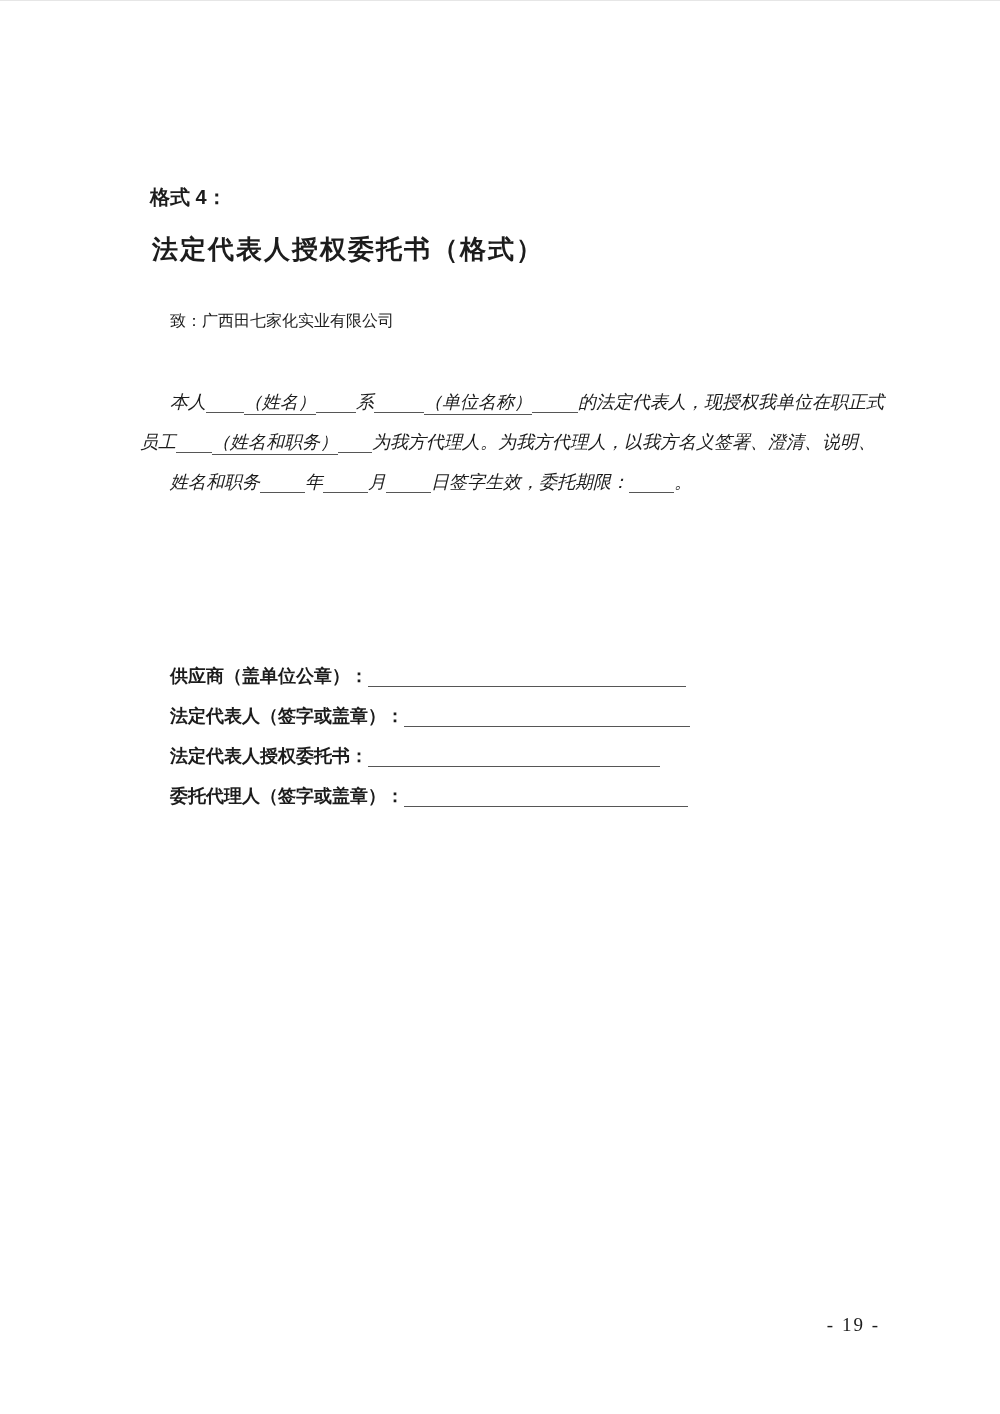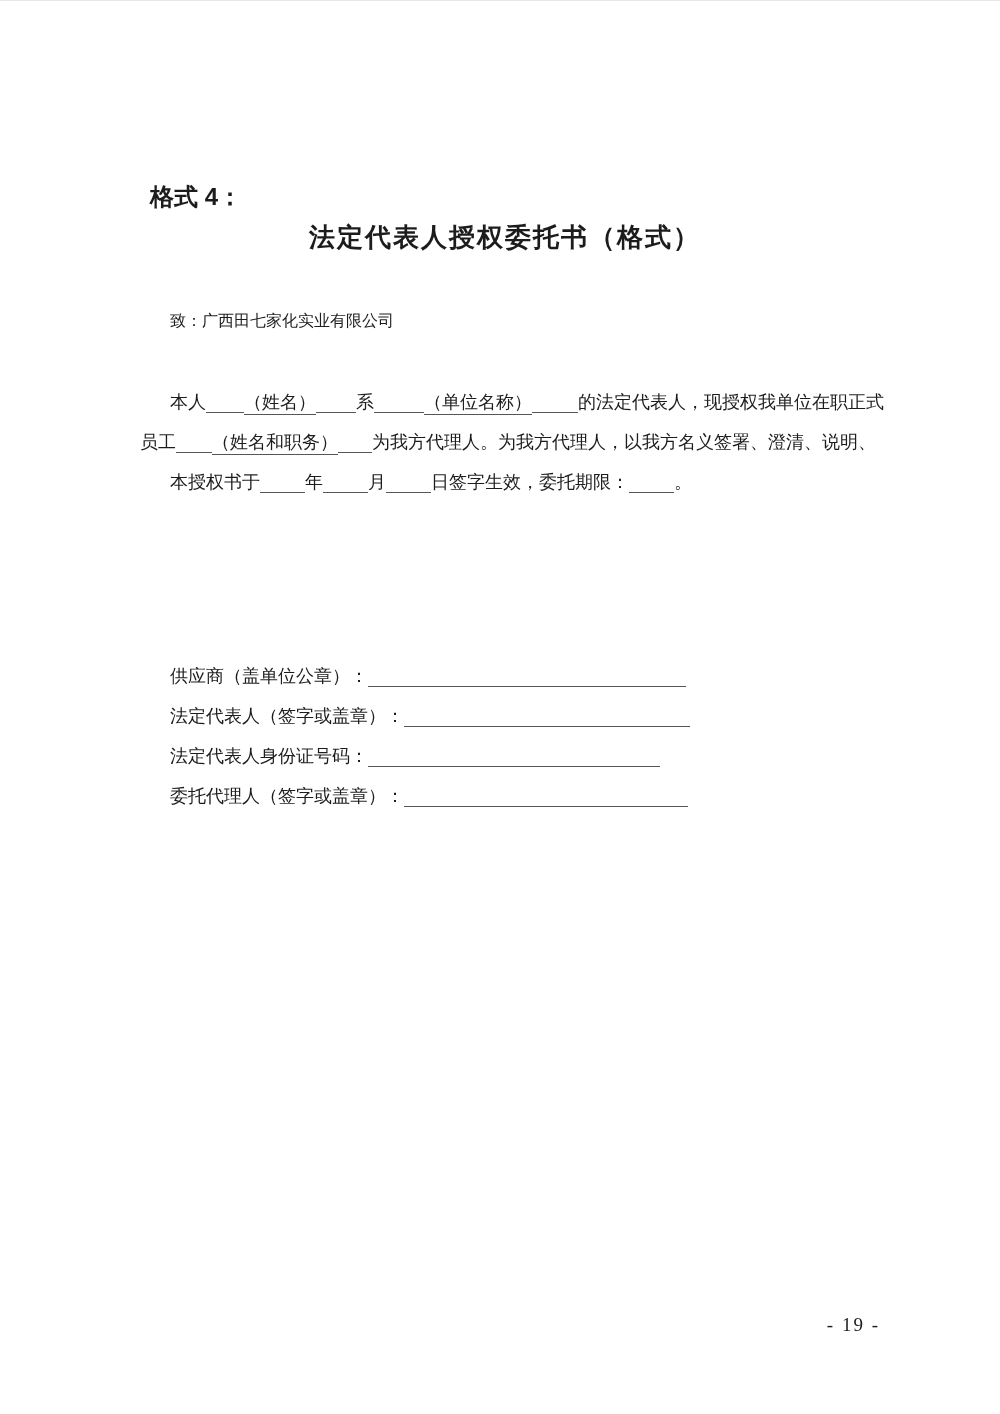--- a/index.html
+++ b/index.html
@@ -19,7 +19,7 @@
     top:182px;
     font-family:"Liberation Sans","DejaVu Sans",sans-serif;
     font-weight:bold;
-    font-size:24px;
+    font-size:20px;
     line-height:28px;
   }
   .doc-title{

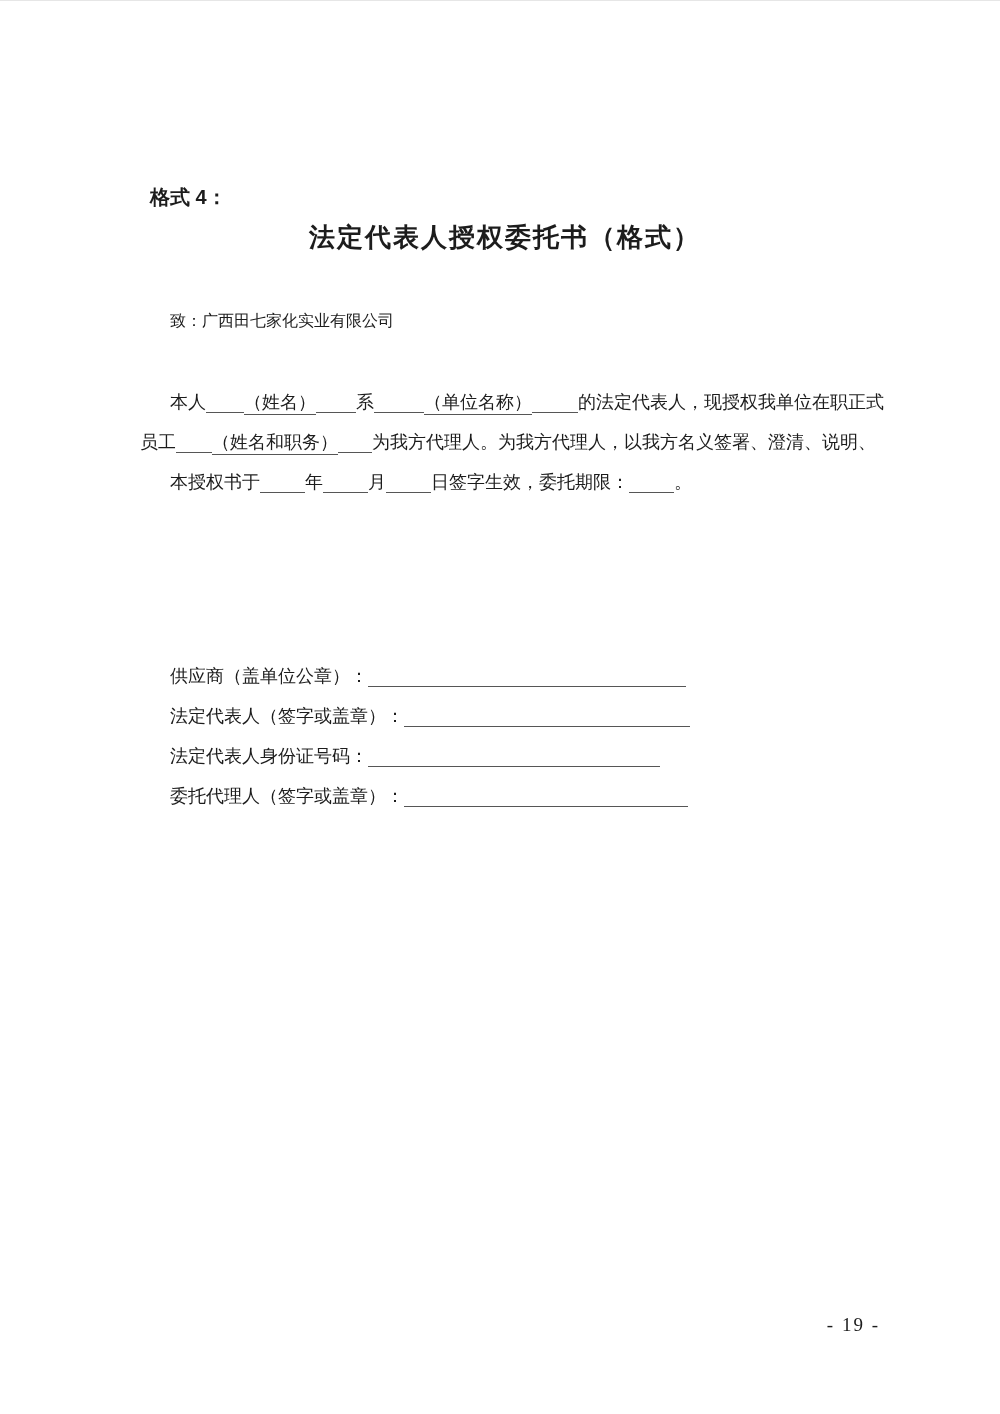--- a/index.html
+++ b/index.html
@@ -27,8 +27,7 @@
     left:140px;
     top:219px;
     width:730px;
-    margin:0;
-    text-align:center;
+    margin:12px;
     font-size:26px;
     font-weight:bold;
     letter-spacing:2px;

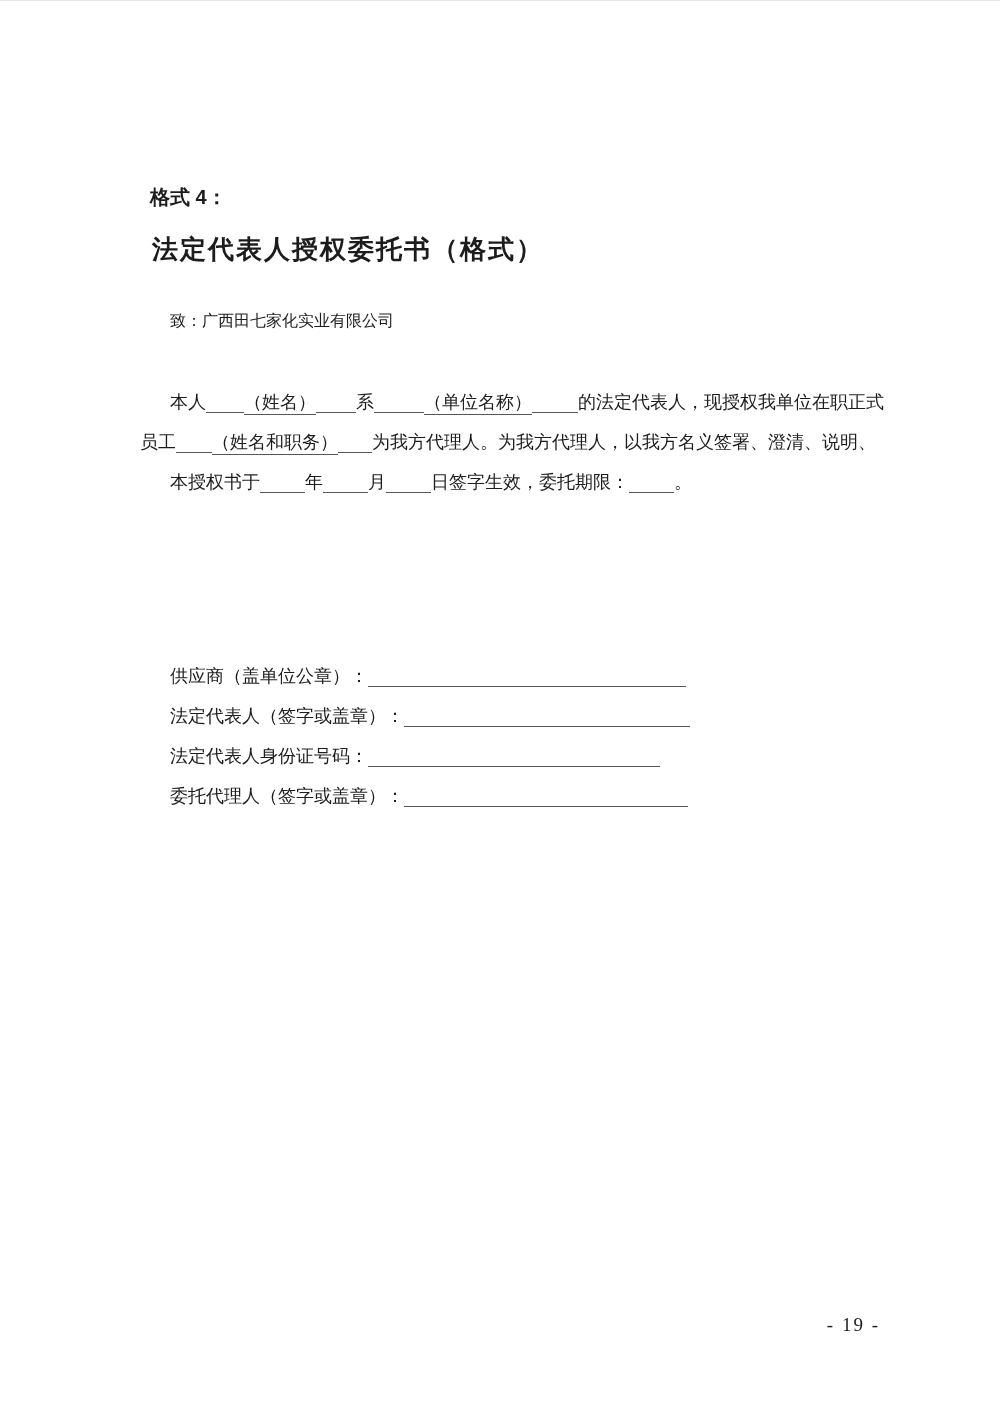--- a/index.html
+++ b/index.html
@@ -48,7 +48,7 @@
     font-size:18px;
     line-height:40px;
   }
-  .line{white-space:nowrap;}
+  .line{white-space:nowrap;font-style:italic;}
   .ind{text-indent:30px;}
   .blank{
     display:inline-block;

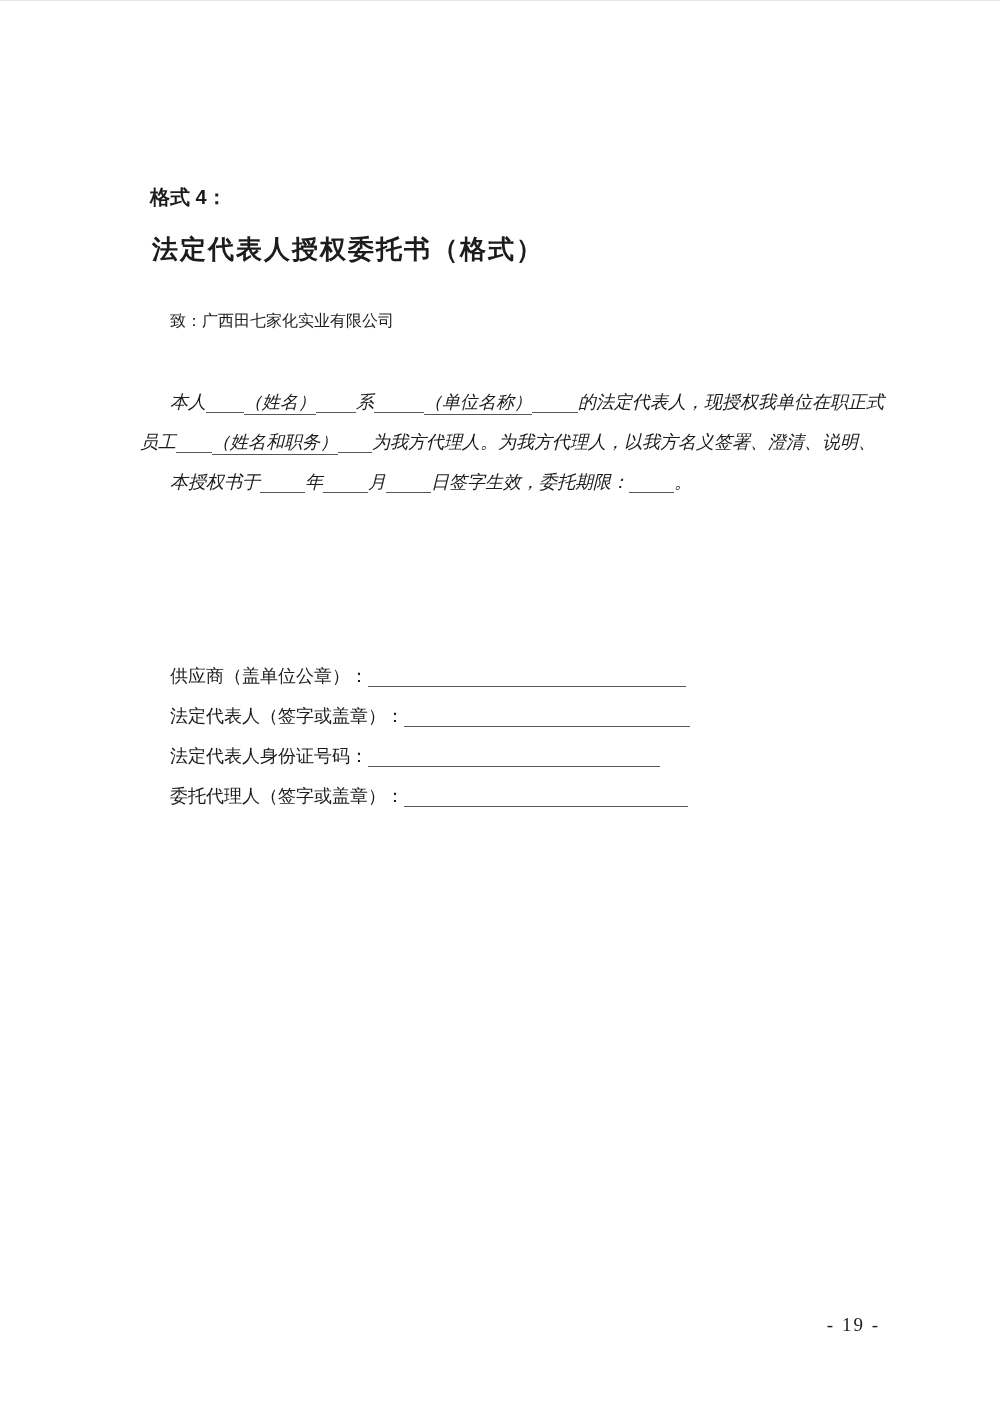--- a/index.html
+++ b/index.html
@@ -100,7 +100,7 @@
 
 
     <div class="line ind">
-      <span>本授权书于</span><span class="blank" style="width:45px"></span><span>年</span><span class="blank" style="width:45px"></span><span>月</span><span class="blank" style="width:45px"></span><span>日签字生效，委托期限：</span><span class="blank" style="width:45px"></span><span>。</span>
+      <span>姓名和职务</span><span class="blank" style="width:45px"></span><span>年</span><span class="blank" style="width:45px"></span><span>月</span><span class="blank" style="width:45px"></span><span>日签字生效，委托期限：</span><span class="blank" style="width:45px"></span><span>。</span>
     </div>
 
 

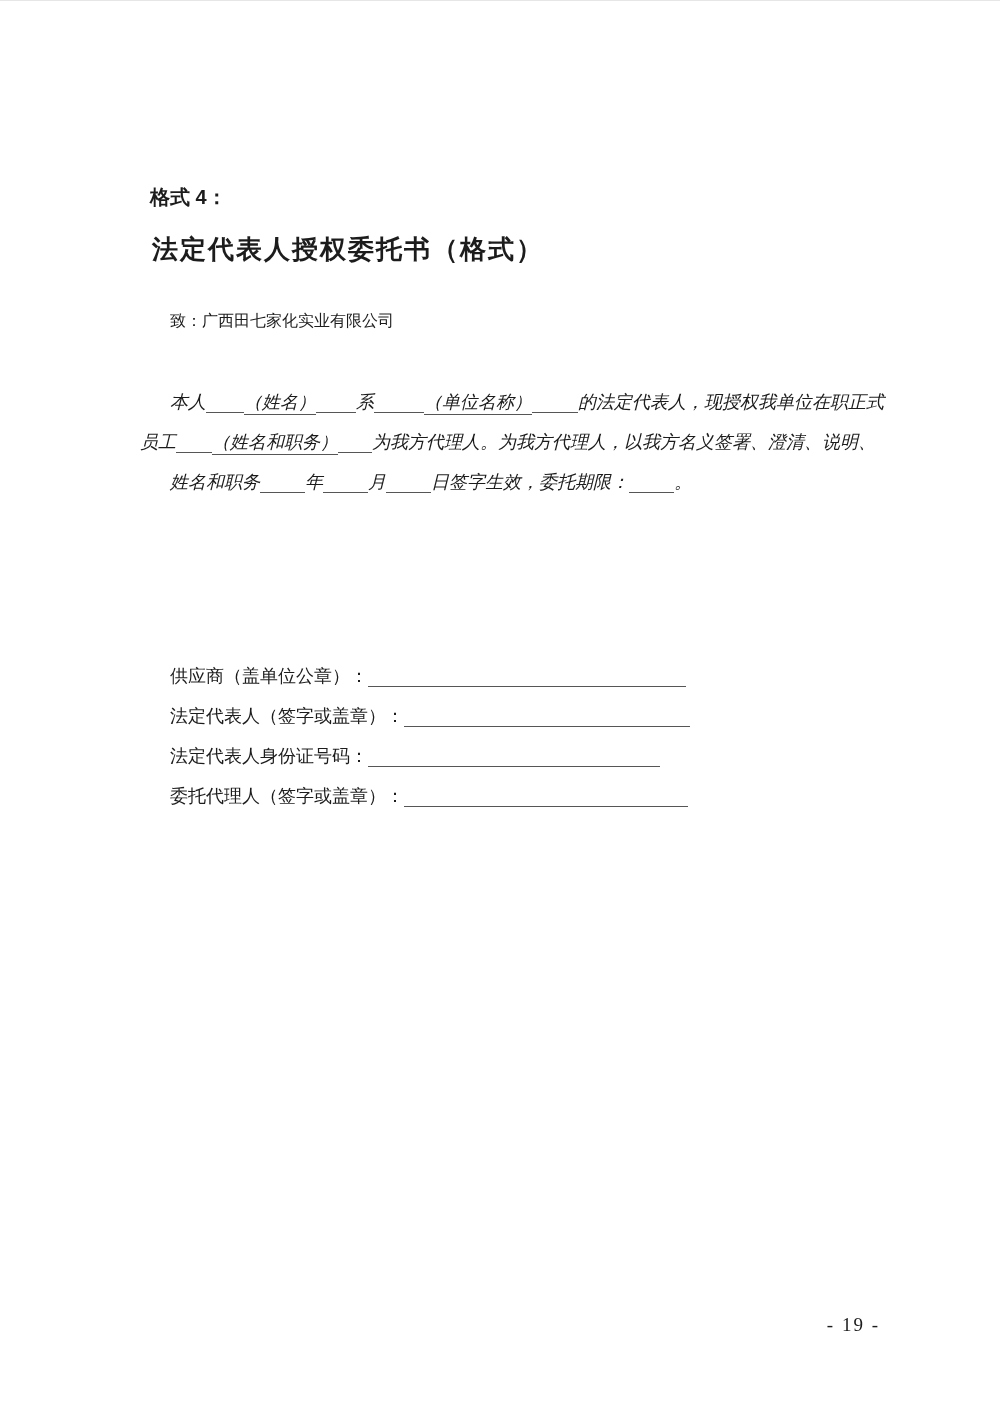--- a/index.html
+++ b/index.html
@@ -67,7 +67,7 @@
     font-size:18px;
     line-height:40px;
   }
-  .sig-row{white-space:nowrap;}
+  .sig-row{white-space:nowrap;font-weight:bold;}
   .page-number{
     position:absolute;
     top:1313px;

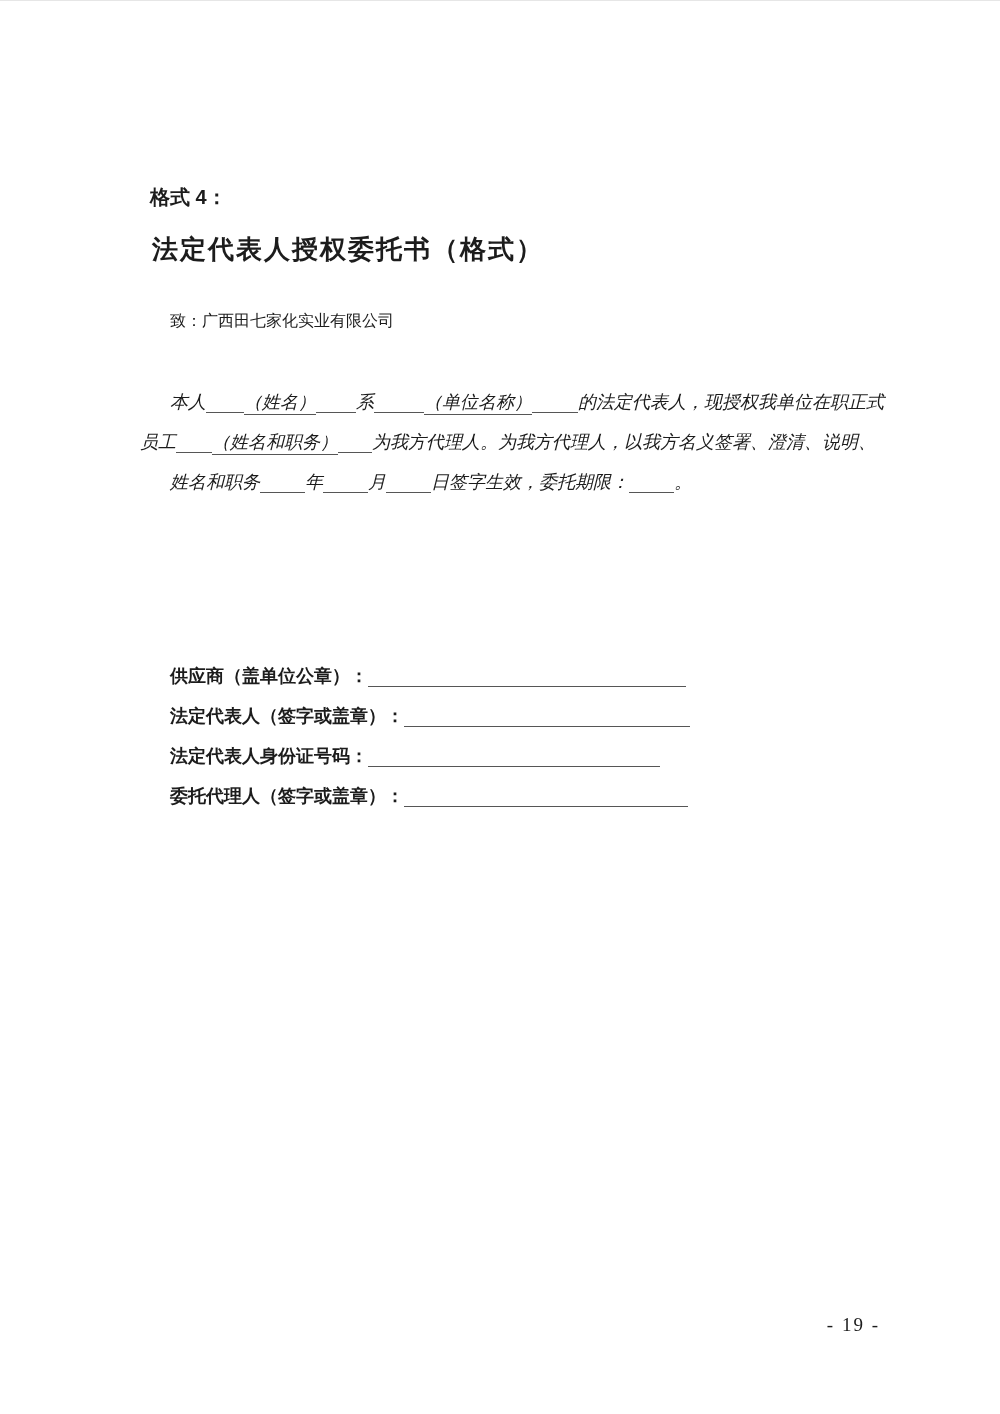--- a/index.html
+++ b/index.html
@@ -117,7 +117,7 @@
     </div>
 
     <div class="sig-row">
-      <span>法定代表人身份证号码：</span><span class="blank" style="width:292px"></span>
+      <span>法定代表人授权委托书：</span><span class="blank" style="width:292px"></span>
     </div>
 
     <div class="sig-row">

